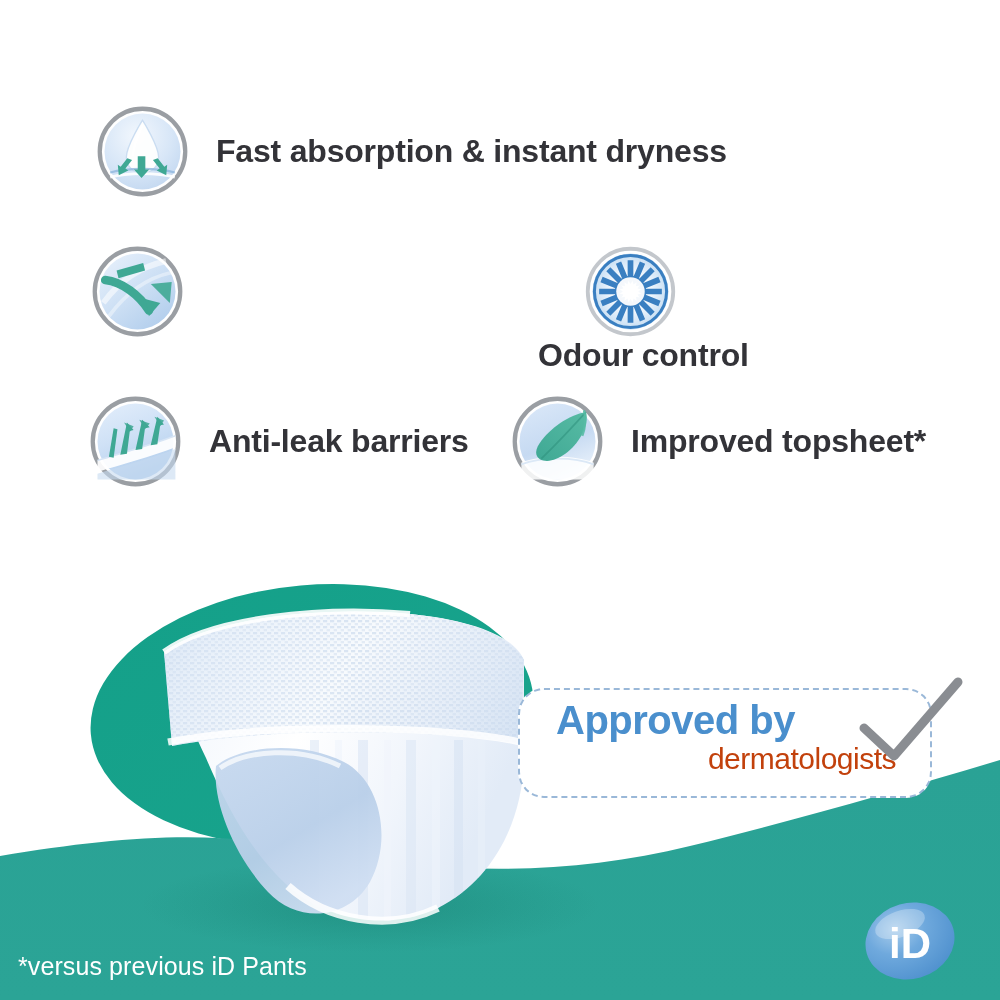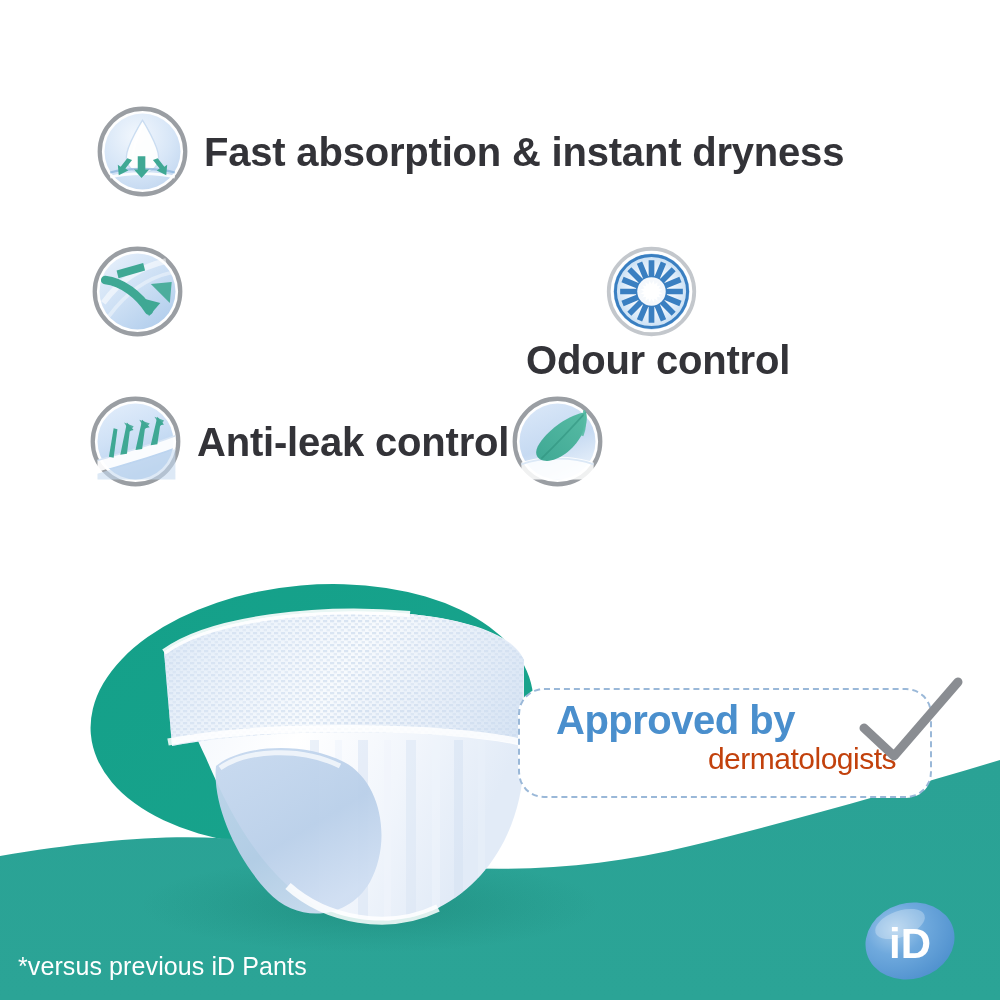--- a/index.html
+++ b/index.html
@@ -48,8 +48,8 @@
     position: relative;
   }
   .feature-label {
-    margin-left: 14px;
-    font-size: 40px;
+    margin-left: 26px;
+    font-size: 32px;
     line-height: 1.05;
     color: #333338;
     font-weight: 700;

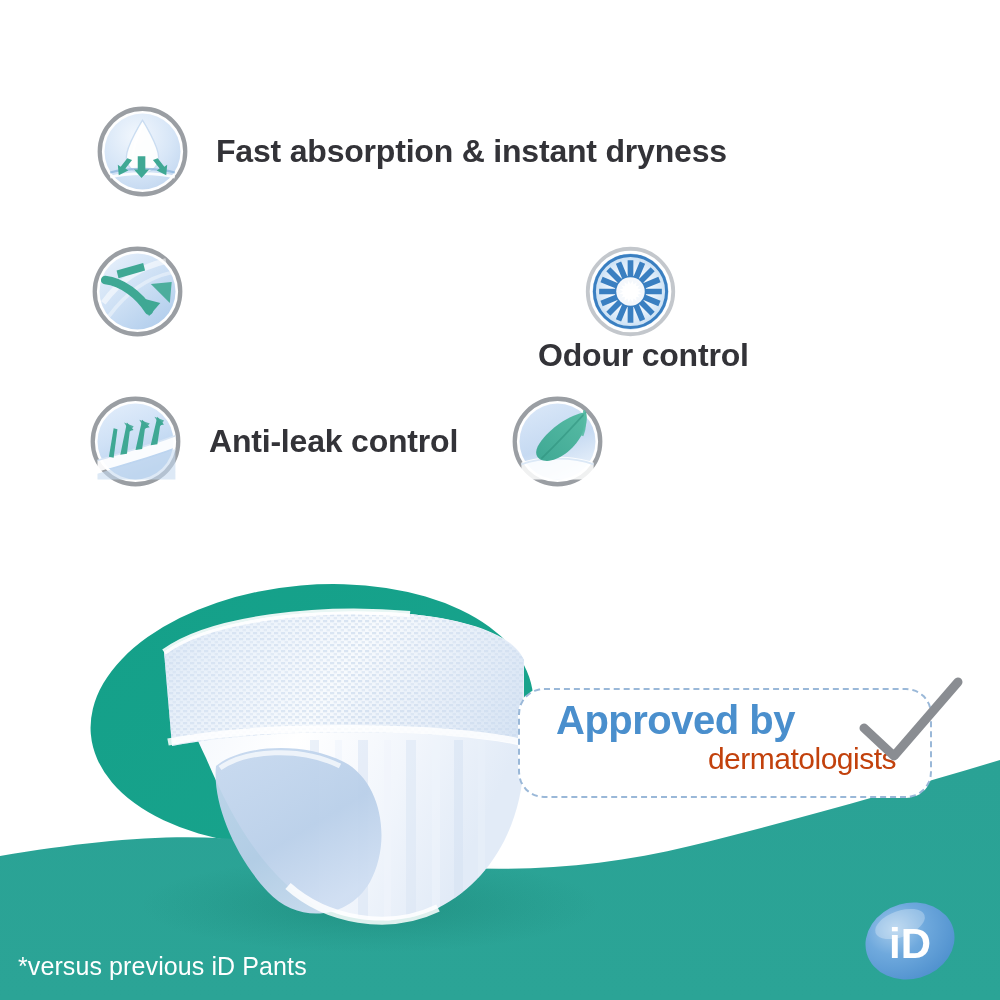--- a/index.html
+++ b/index.html
@@ -413,7 +413,7 @@
           <path d="M10 84 C 36 76, 66 68, 92 58 L92 90 L10 90 Z" fill="#c6daf0" opacity="0.6"></path>
         </svg>
       </div>
-      <div class="feature-label">Anti-leak control</div>
+      <div class="feature-label">Anti-leak barriers</div>
     </div>
 
     <div class="feature f-r3c2">

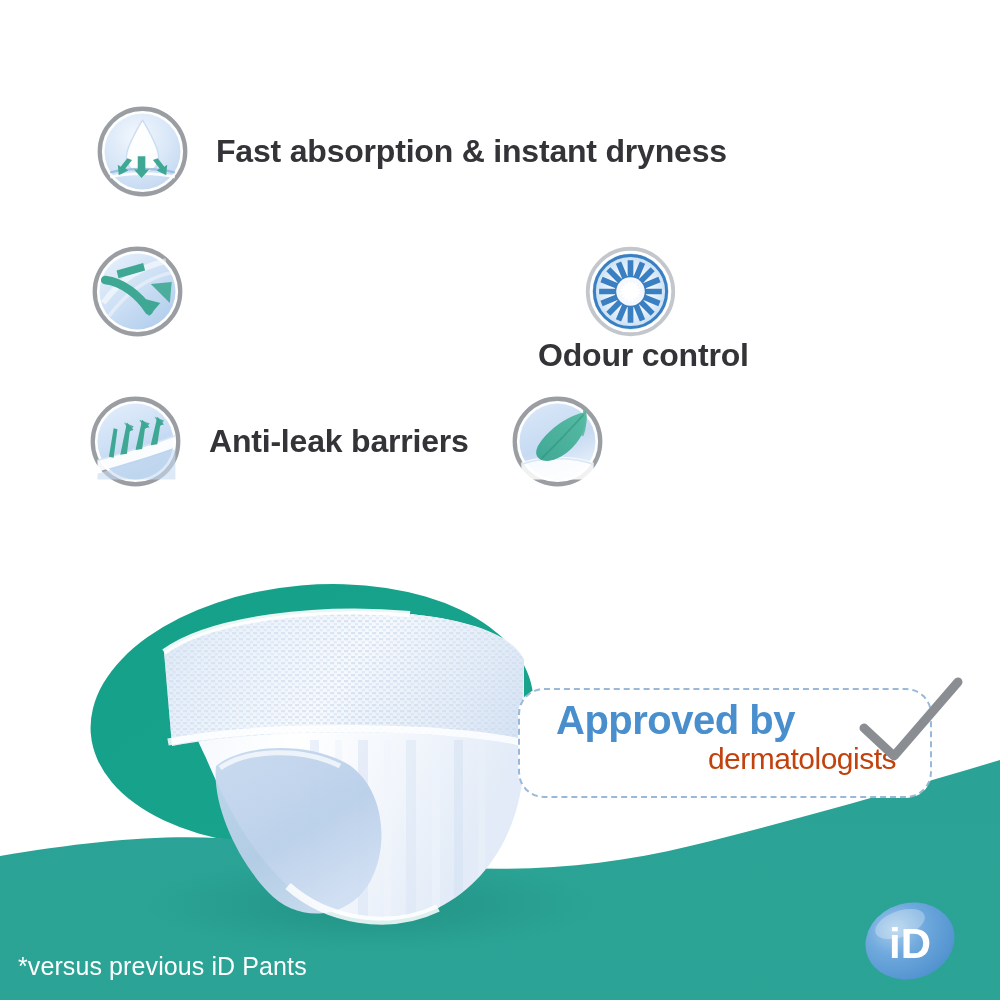--- a/index.html
+++ b/index.html
@@ -443,6 +443,7 @@
           <path d="M78 17 C 80 26, 79 36, 76 44" fill="none" stroke="#57BBA4" stroke-width="2.6" opacity="0.9"></path>
         </svg>
       </div>
+      <div class="feature-label">Improved topsheet*</div>
     </div>
   </div>
 

